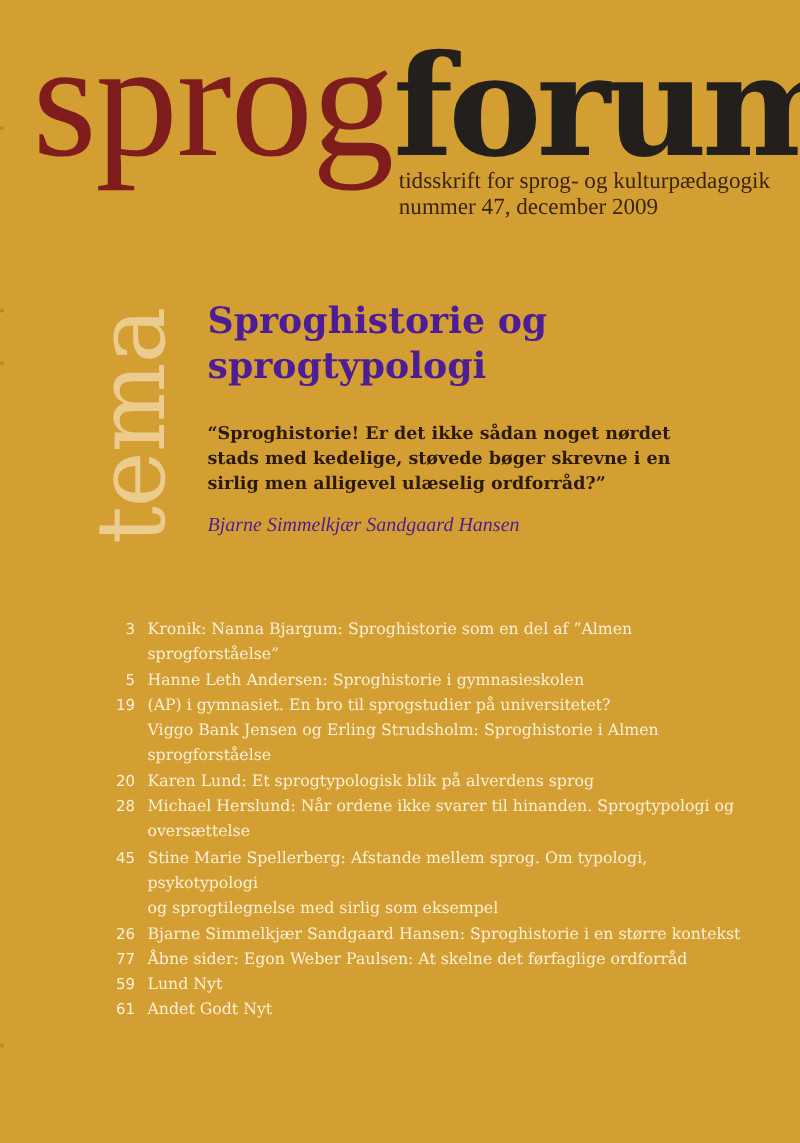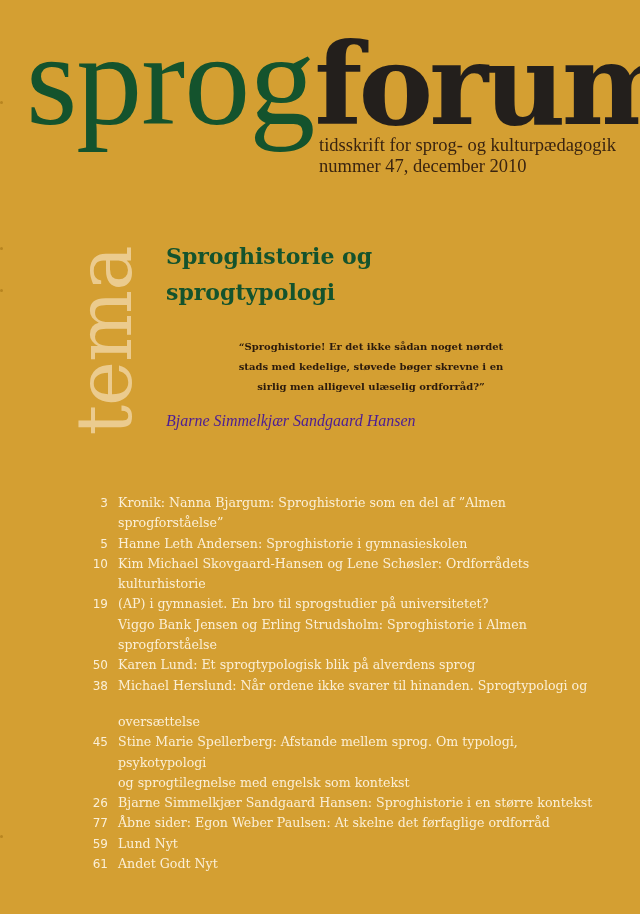--- a/index.html
+++ b/index.html
@@ -14,7 +14,7 @@
       font-size: 118px; line-height: 1; letter-spacing: -2px;
       white-space: nowrap;
     }
-    .masthead .sprog { color: #14532d; font-family: "Liberation Serif", serif; font-weight: normal; font-size: 132px; letter-spacing: -1px; text-align: right; }
+    .masthead .sprog { color: #7f1d1d; font-family: "Liberation Serif", serif; font-weight: normal; font-size: 132px; letter-spacing: -1px; text-align: right; }
     .masthead .forum { color: #231F1C; font-family: "DejaVu Serif", serif; font-weight: bold; letter-spacing: -4px; font-size: 112px; }
     .subtitle {
       position: absolute; left: 319px; top: 135px;

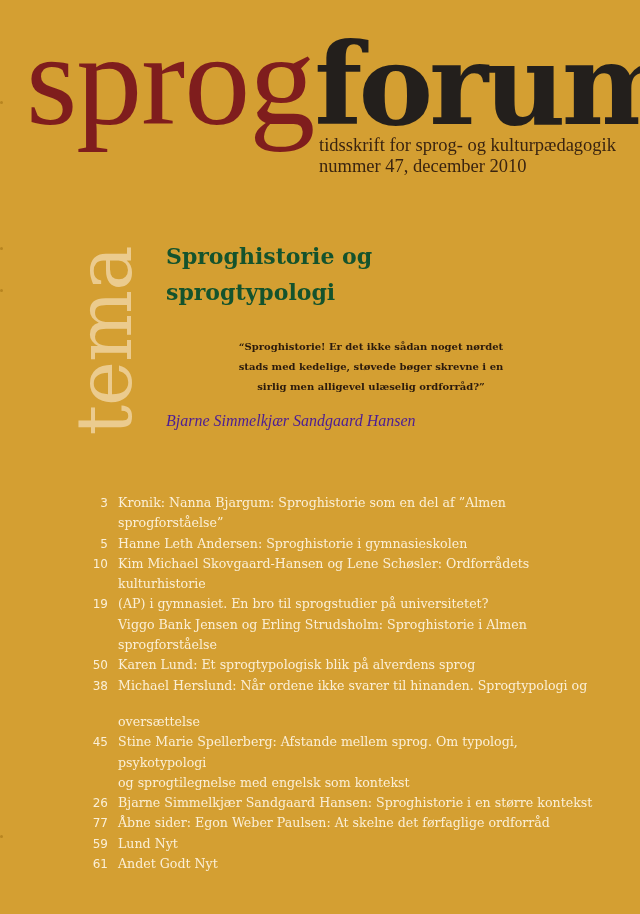--- a/index.html
+++ b/index.html
@@ -72,7 +72,7 @@
 
   <div class="subtitle">
     <div>tidsskrift for sprog- og kulturpædagogik</div>
-    <div>nummer 47, december 2010</div>
+    <div>nummer 47, december 2009</div>
   </div>
 
   <div class="tema">

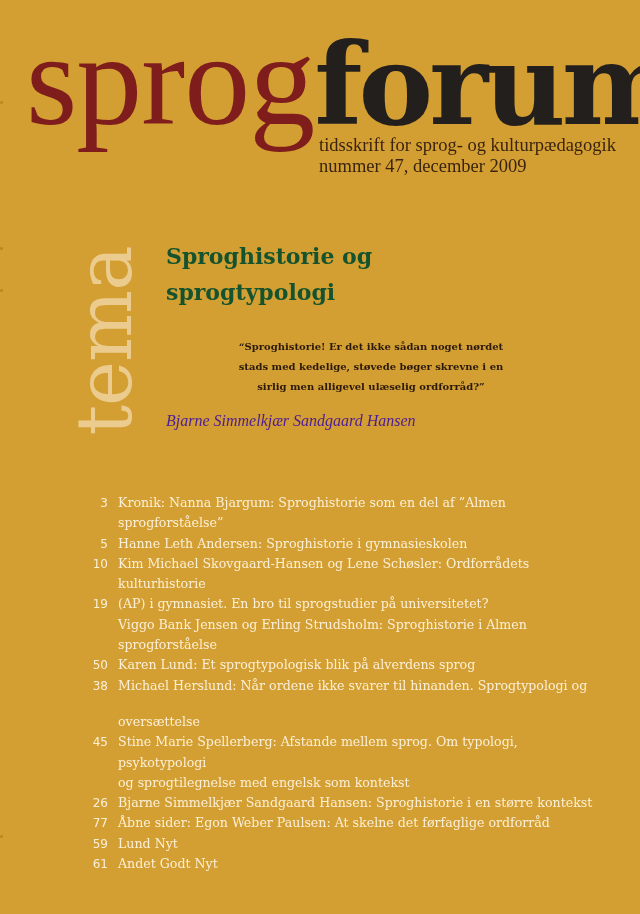--- a/index.html
+++ b/index.html
@@ -34,8 +34,8 @@
     }
     .theme-title {
       position: absolute; left: 166px; top: 238px;
-      color: #14532d; font-family: "DejaVu Serif", serif;
-      font-size: 22px; line-height: 36px; font-weight: bold;
+      color: #4c1d95; font-family: "DejaVu Serif", serif;
+      font-size: 29px; line-height: 36px; font-weight: bold;
       letter-spacing: 0px; margin: 0;
     }
     .quote {

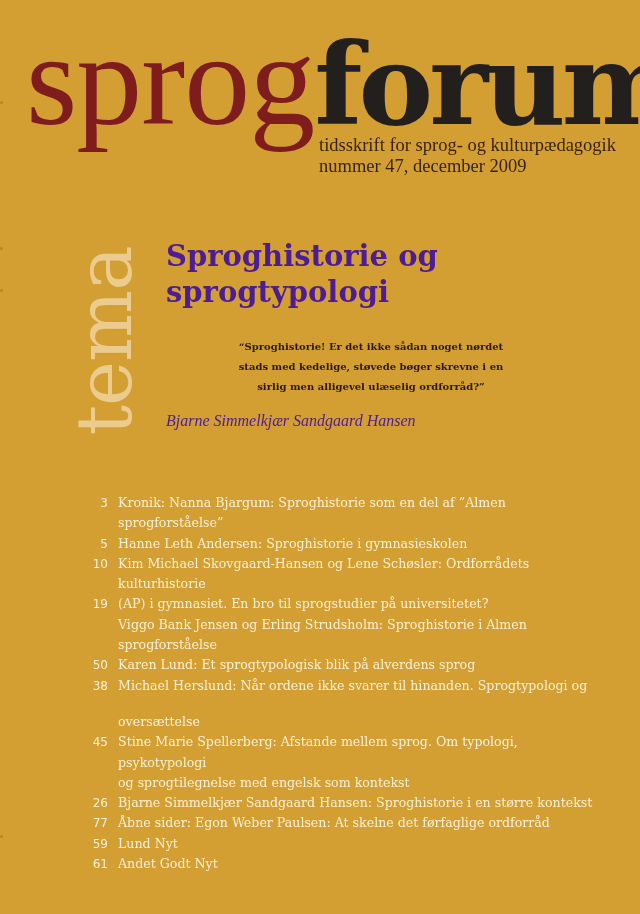--- a/index.html
+++ b/index.html
@@ -41,7 +41,7 @@
     .quote {
       position: absolute; left: 166px; top: 337px; width: 410px;
       color: #2B1A0C; font-family: "DejaVu Serif", serif;
-      font-size: 10px; line-height: 20px; font-weight: bold; margin: 0; text-align: center;
+      font-size: 14px; line-height: 20px; font-weight: bold; margin: 0;
     }
     .quote-author {
       position: absolute; left: 166px; top: 412px;

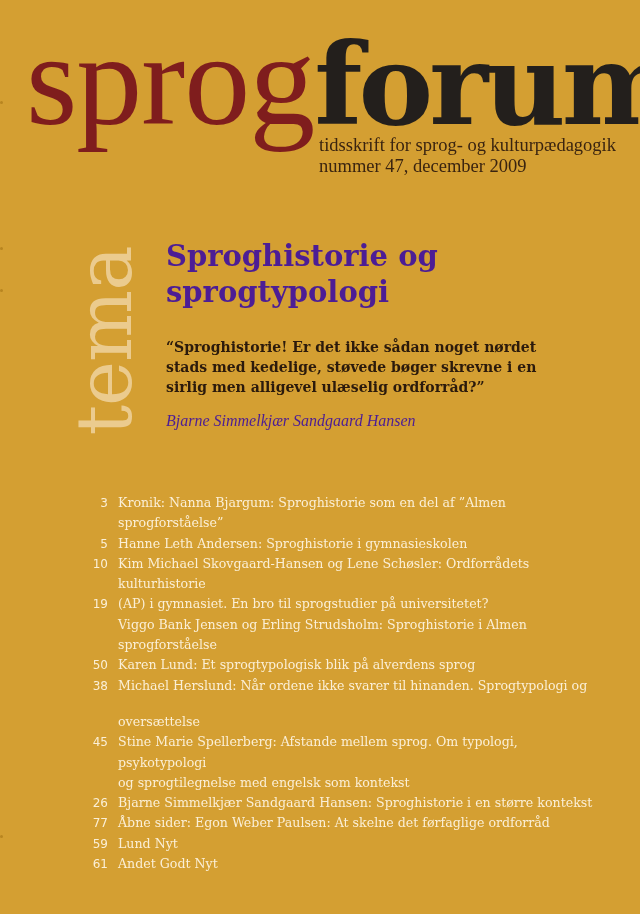--- a/index.html
+++ b/index.html
@@ -106,12 +106,6 @@
         </span>
       </li>
       <li>
-        <span class="page">10</span>
-        <span class="title">
-          <span style="display: block;">Kim Michael Skovgaard-Hansen og Lene Schøsler: Ordforrådets kulturhistorie</span>
-        </span>
-      </li>
-      <li>
         <span class="page">19</span>
         <span class="title">
           <span style="display: block;">(AP) i gymnasiet. En bro til sprogstudier på universitetet?</span>

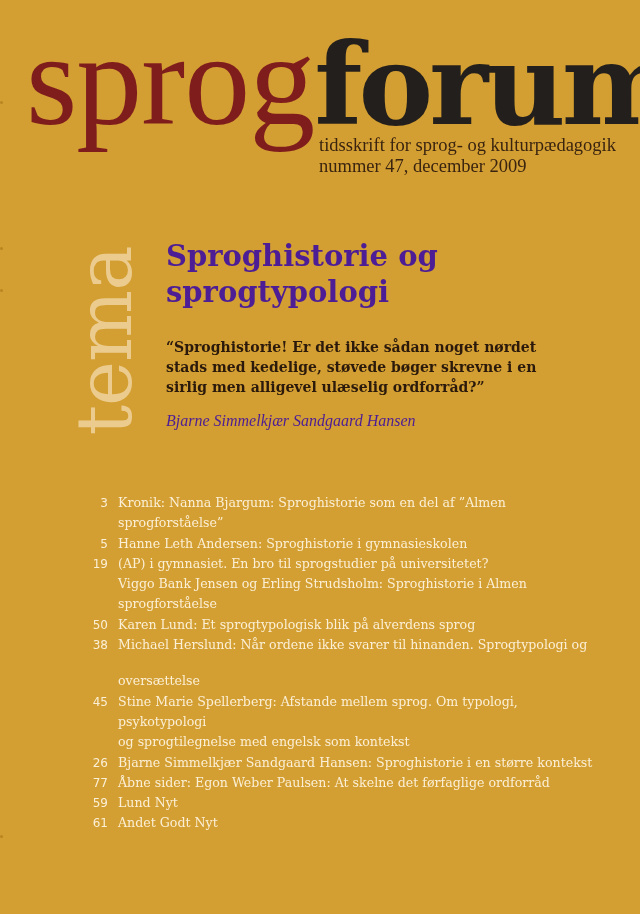--- a/index.html
+++ b/index.html
@@ -113,7 +113,7 @@
         </span>
       </li>
       <li>
-        <span class="page">50</span>
+        <span class="page">20</span>
         <span class="title">
           <span style="display: block;">Karen Lund: Et sprogtypologisk blik på alverdens sprog</span>
         </span>

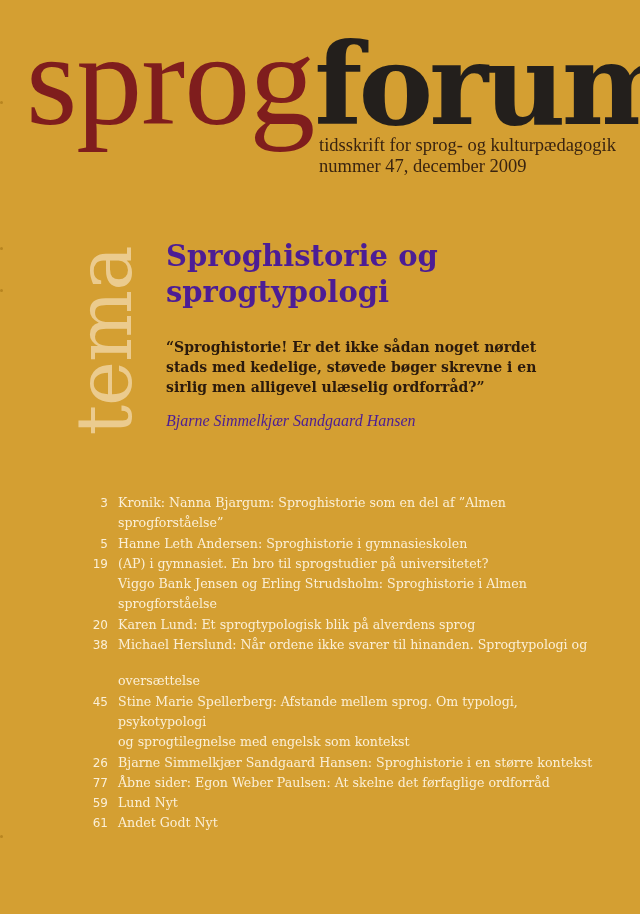--- a/index.html
+++ b/index.html
@@ -119,7 +119,7 @@
         </span>
       </li>
       <li>
-        <span class="page">38</span>
+        <span class="page">28</span>
         <span class="title">
           <span style="display: block;">Michael Herslund: Når ordene ikke svarer til hinanden. Sprogtypologi og</span>
           <span style="display: block; margin-top: 16px;">oversættelse</span>

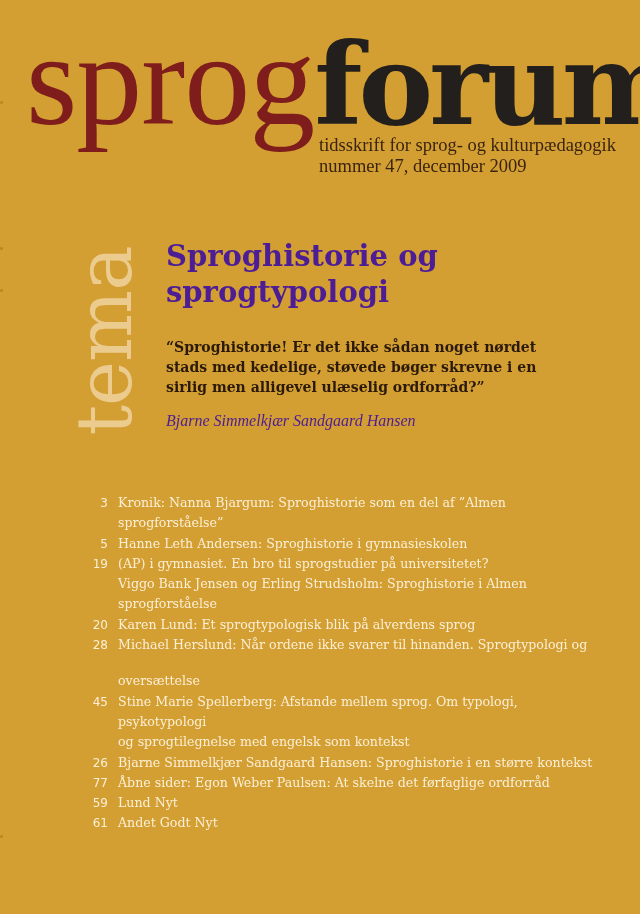--- a/index.html
+++ b/index.html
@@ -122,7 +122,7 @@
         <span class="page">28</span>
         <span class="title">
           <span style="display: block;">Michael Herslund: Når ordene ikke svarer til hinanden. Sprogtypologi og</span>
-          <span style="display: block; margin-top: 16px;">oversættelse</span>
+          <span style="display: block;">oversættelse</span>
         </span>
       </li>
       <li>

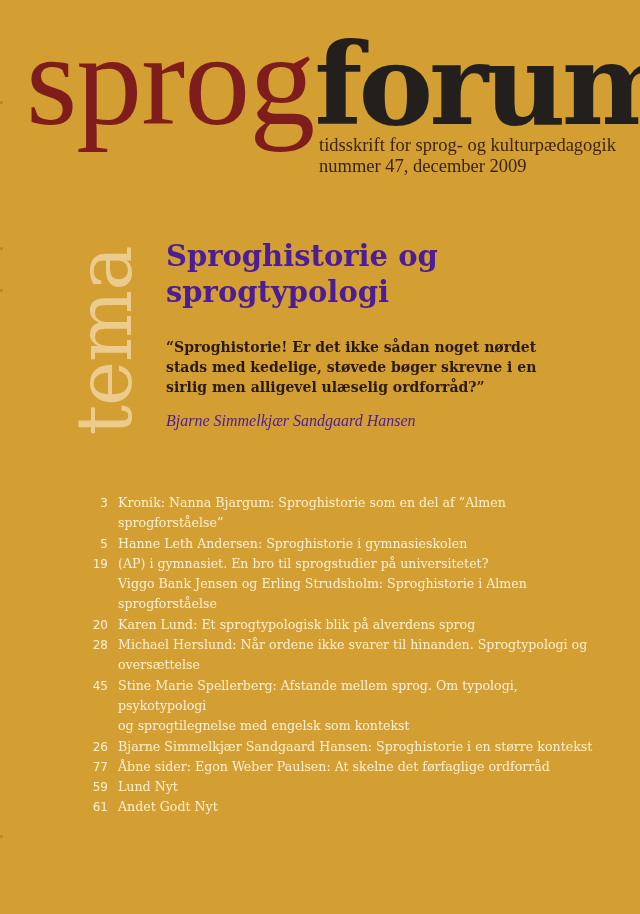--- a/index.html
+++ b/index.html
@@ -129,7 +129,7 @@
         <span class="page">45</span>
         <span class="title">
           <span style="display: block;">Stine Marie Spellerberg: Afstande mellem sprog. Om typologi, psykotypologi</span>
-          <span style="display: block;">og sprogtilegnelse med engelsk som kontekst</span>
+          <span style="display: block;">og sprogtilegnelse med sirlig som eksempel</span>
         </span>
       </li>
       <li>

